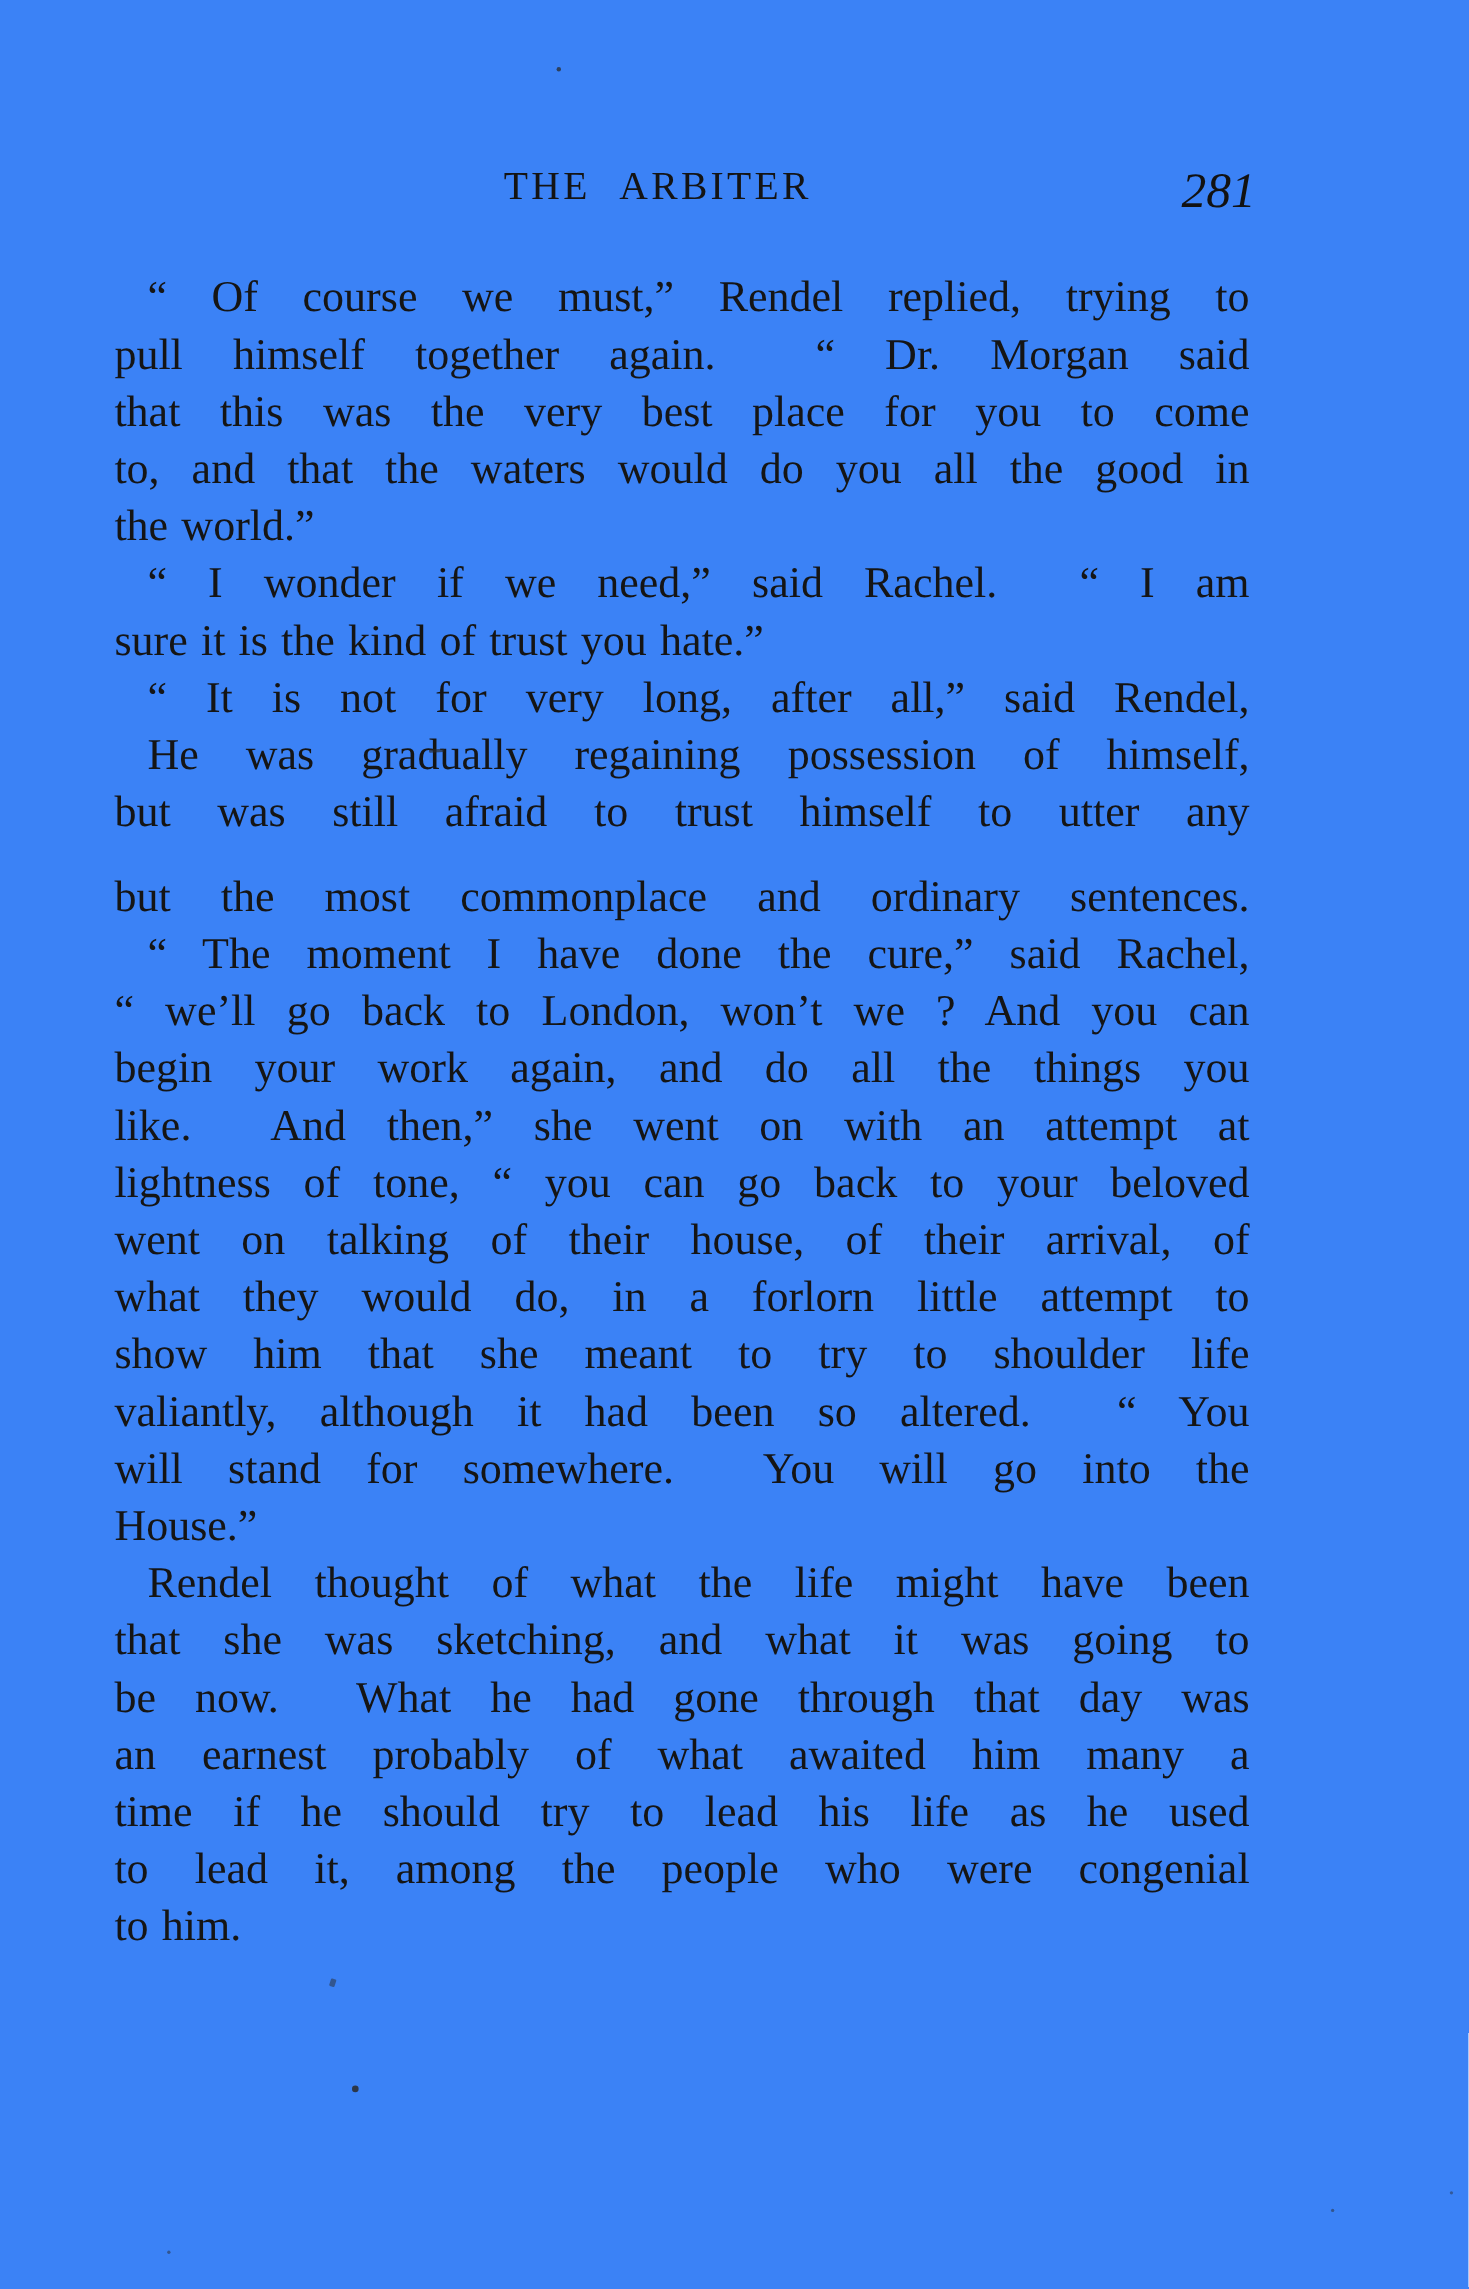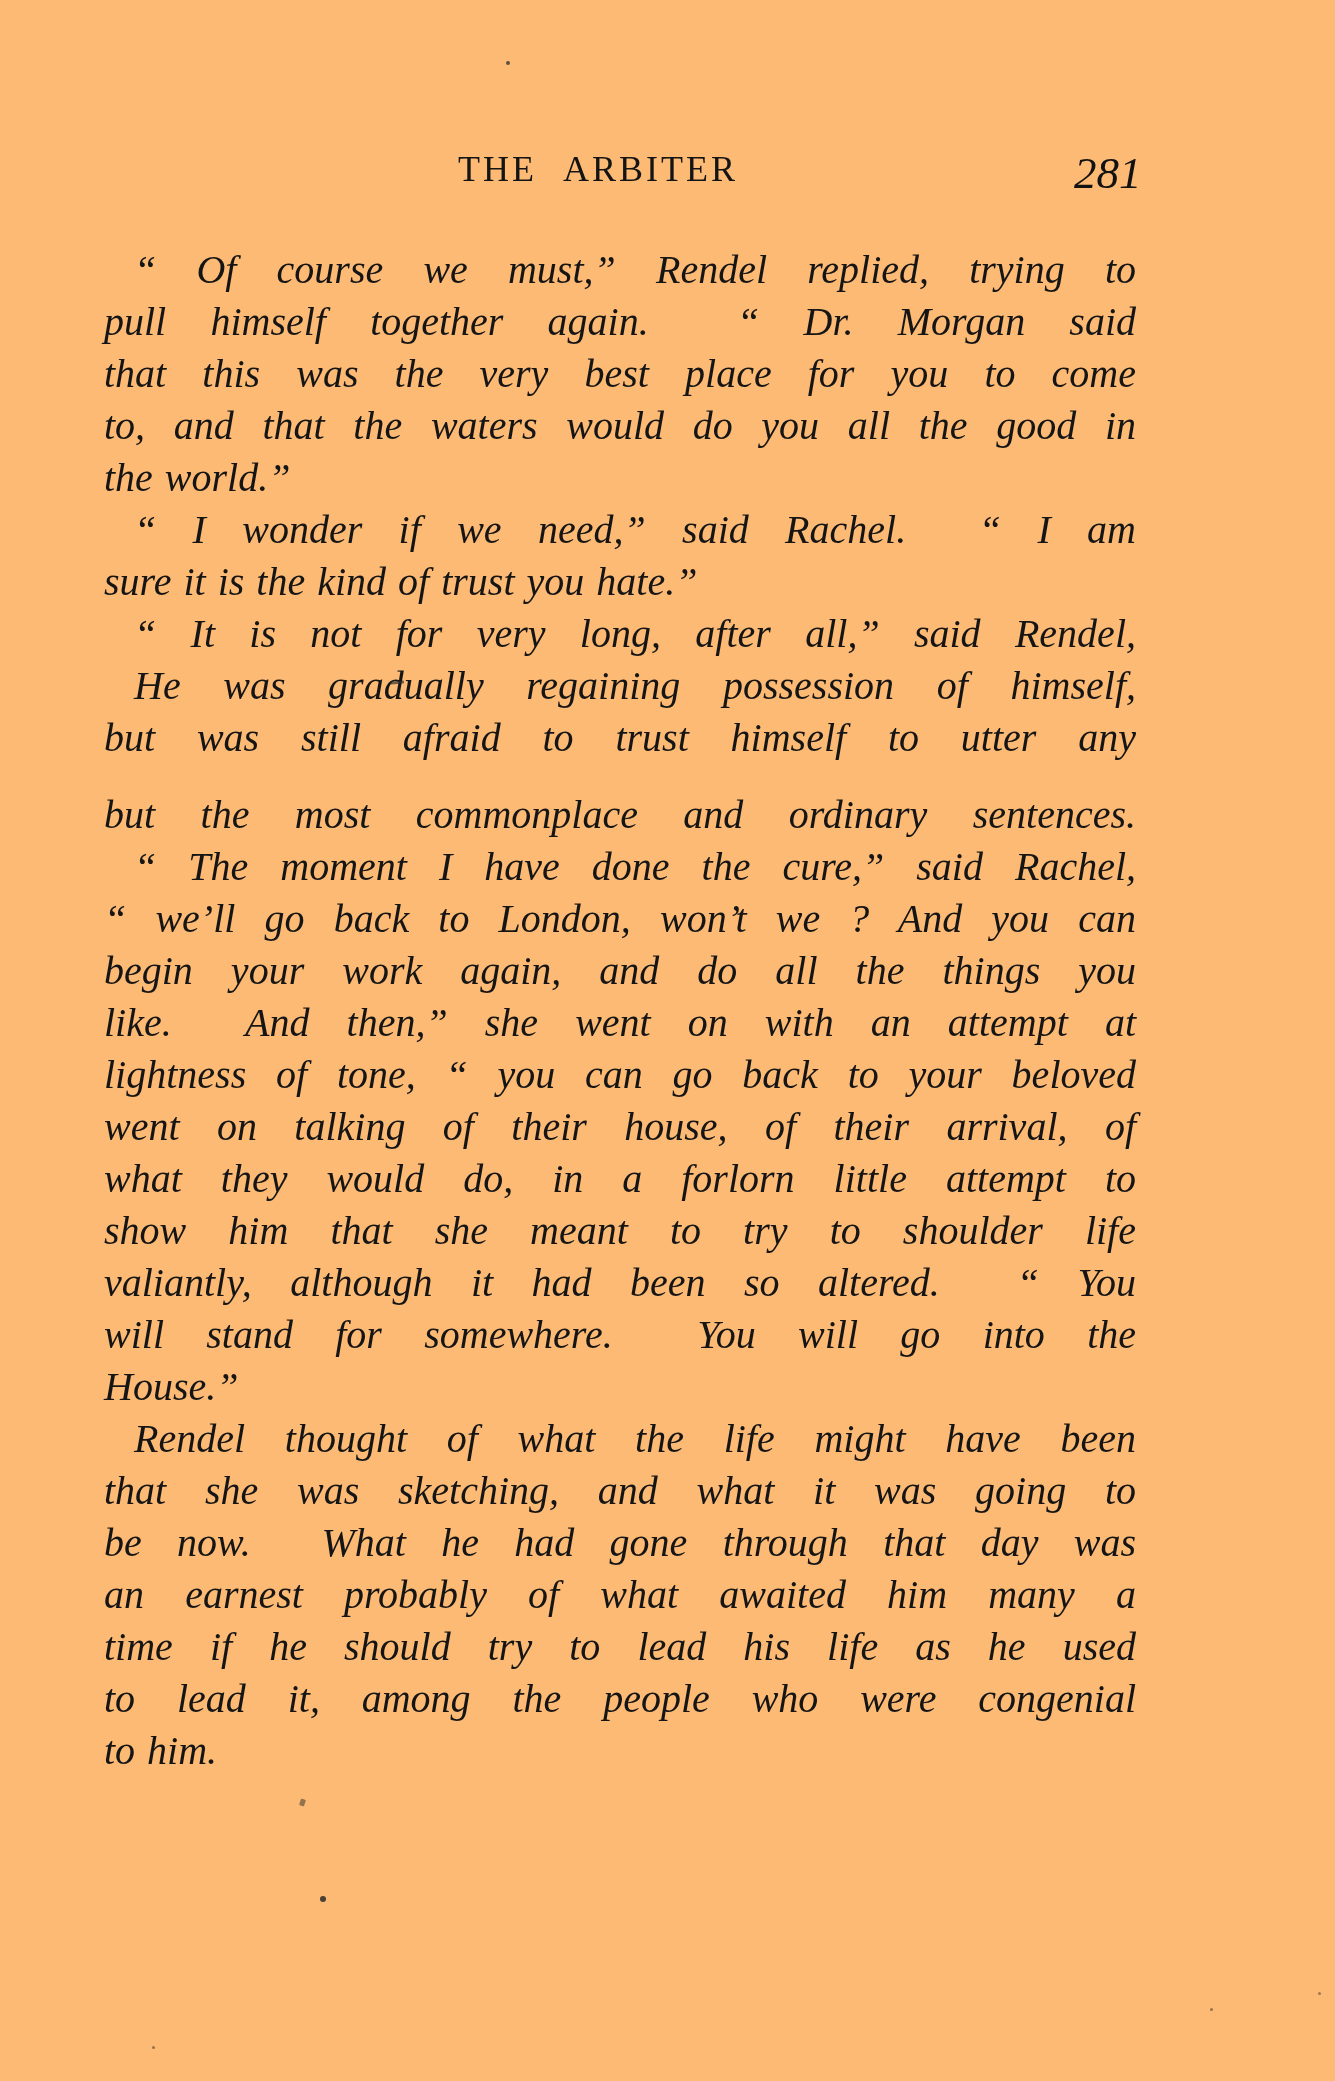--- a/index.html
+++ b/index.html
@@ -11,7 +11,7 @@
     position: relative;
     width: 1335px;
     height: 2081px;
-    background: #fdba74;
+    background: #3b82f6;
     color: #161616;
     font-family: "Liberation Serif", "DejaVu Serif", serif;
     overflow: hidden;

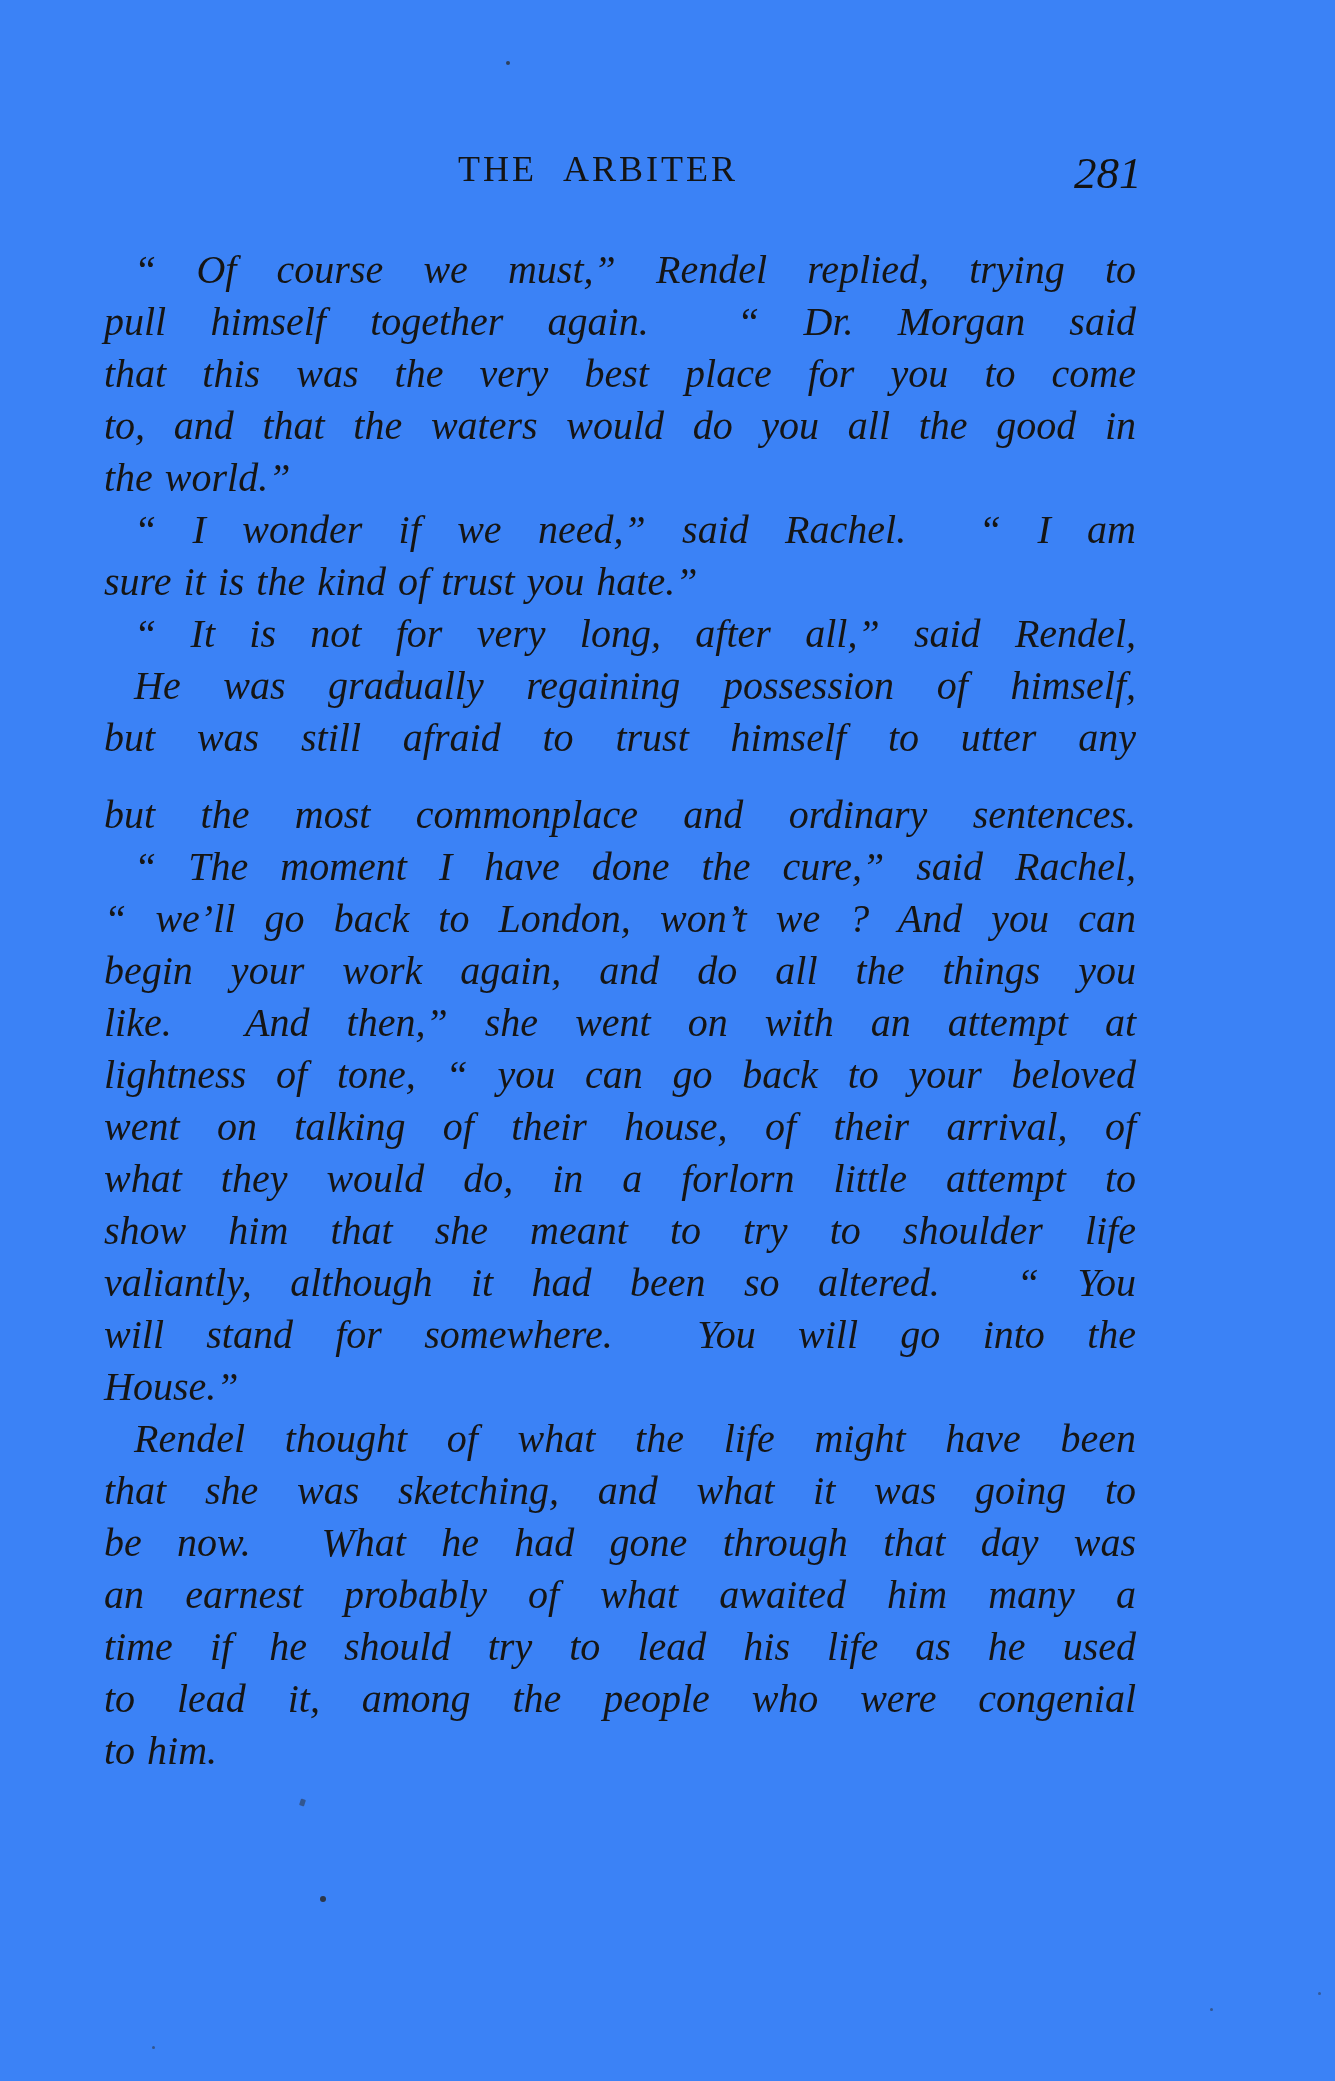--- a/index.html
+++ b/index.html
@@ -49,7 +49,6 @@
     text-align: justify;
     text-align-last: justify;
     white-space: normal;
-    font-style: italic;
   }
   .line.indent { text-indent: 30px; }
   .line.last { text-align-last: left; }

